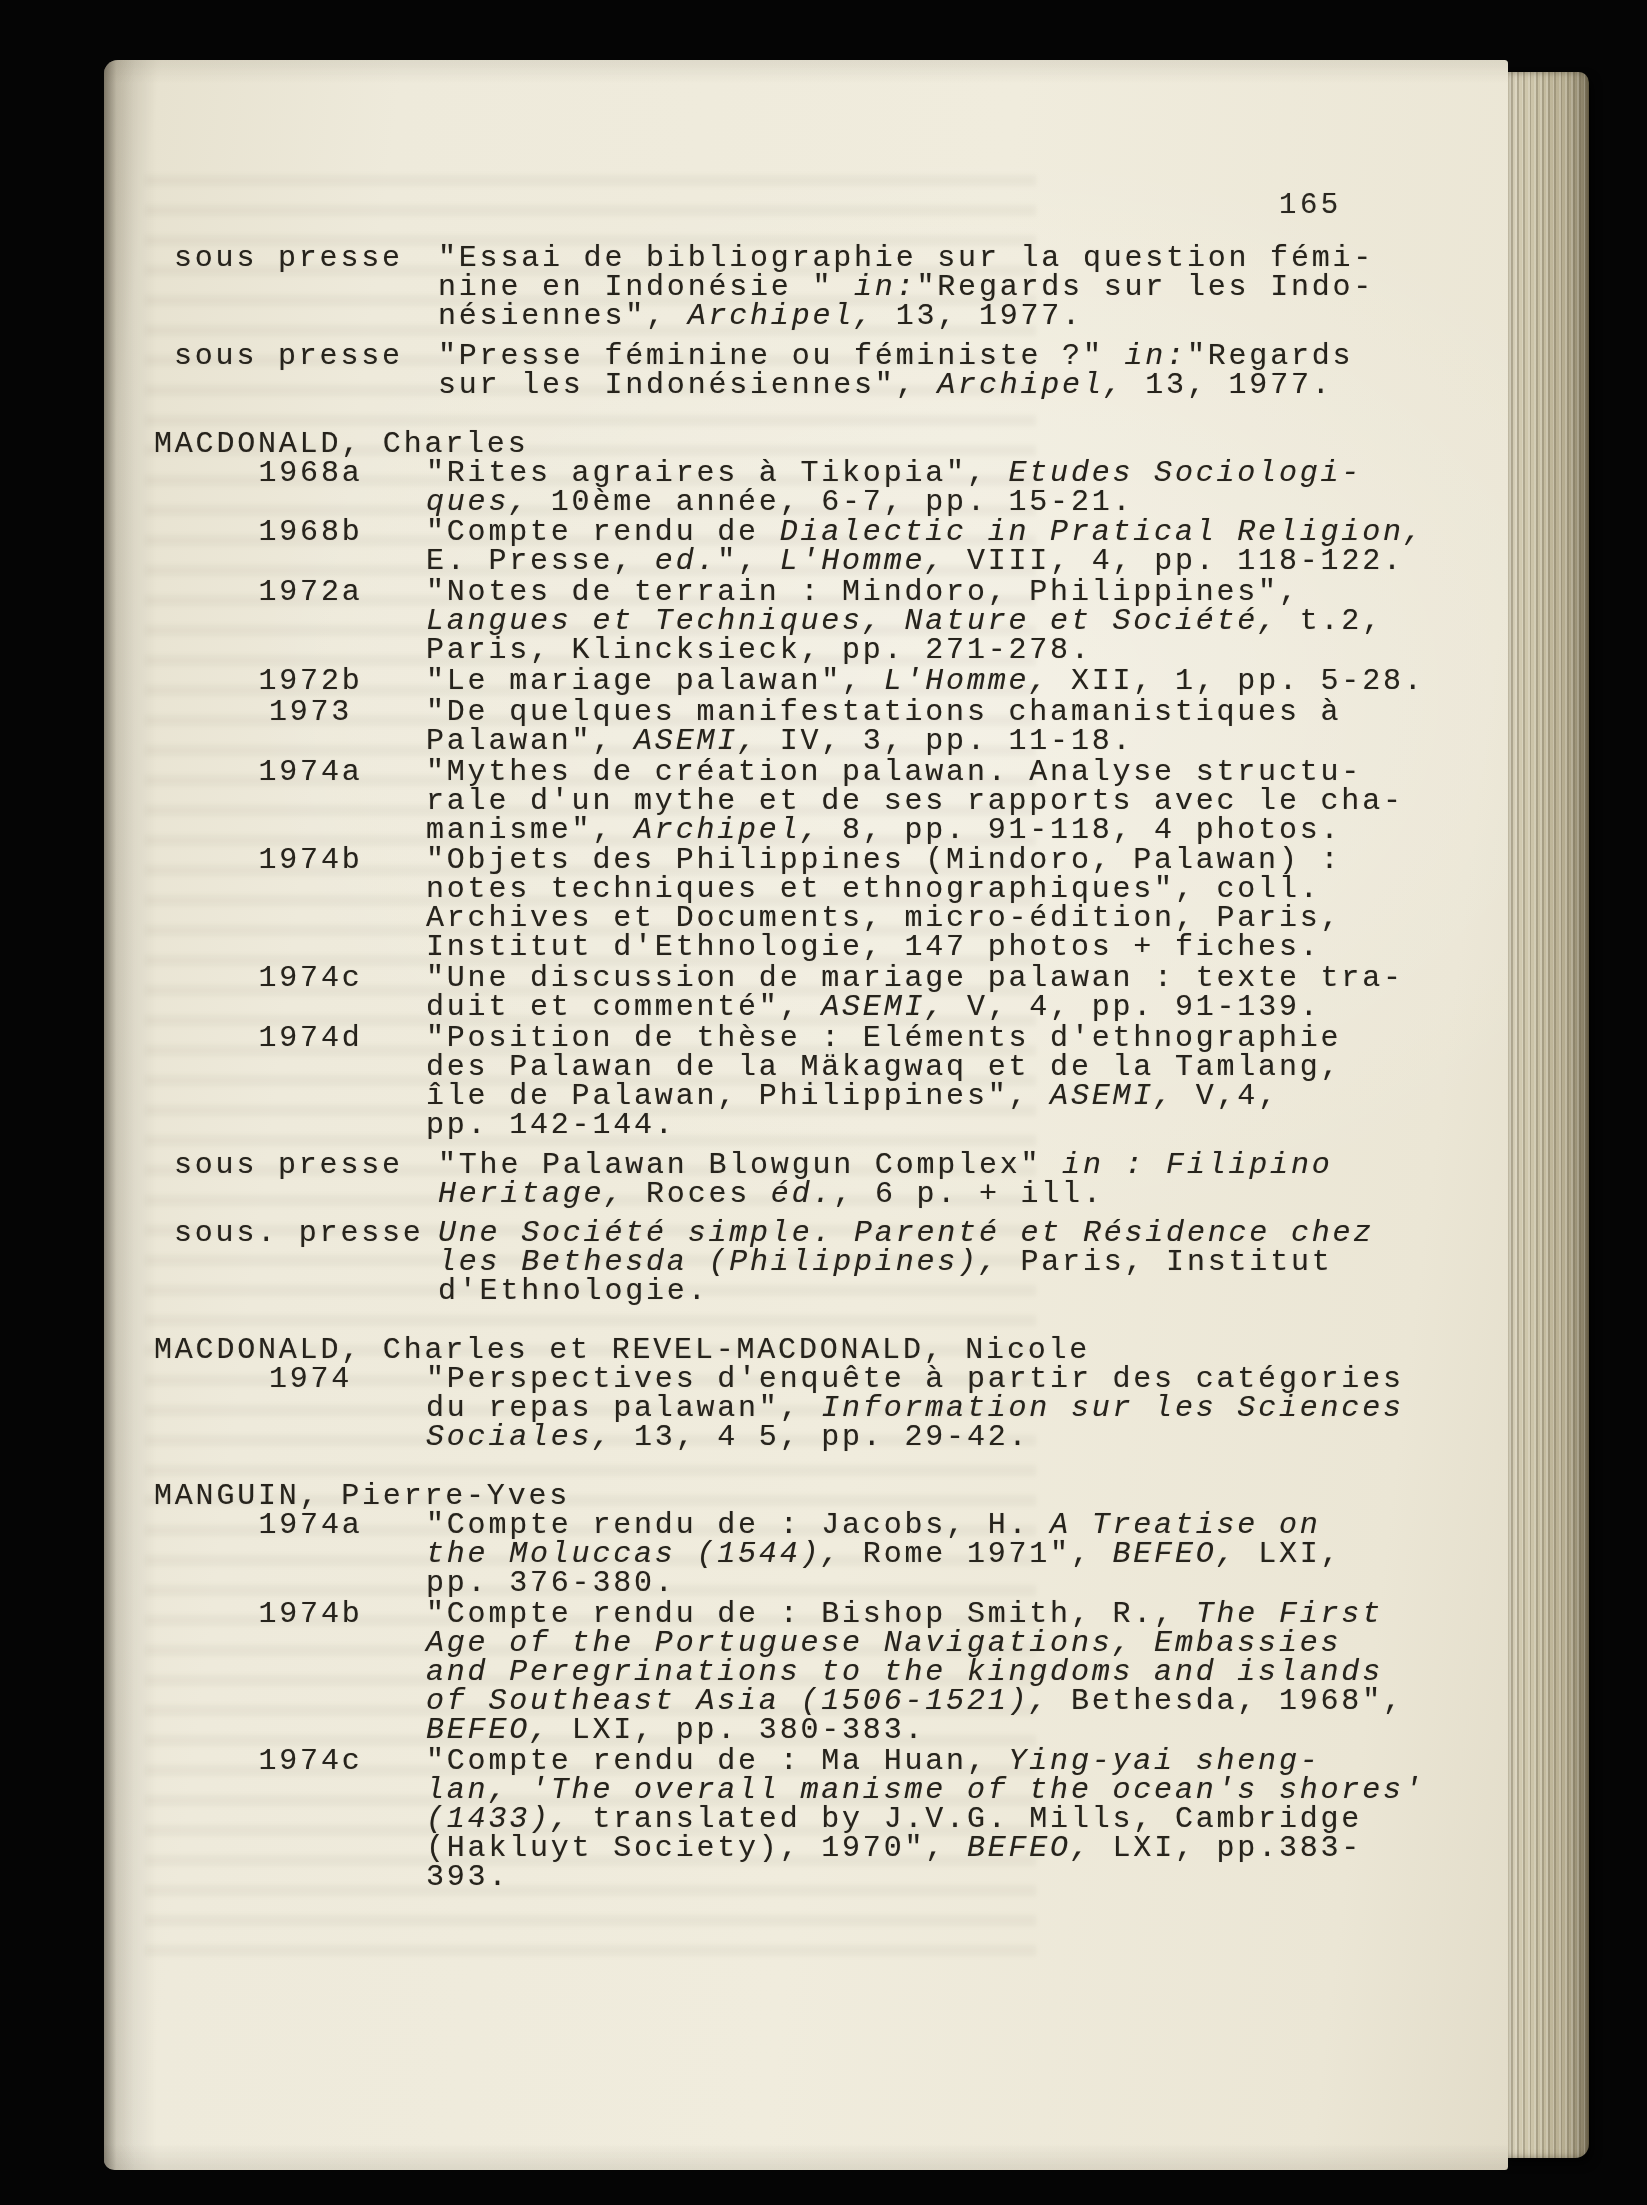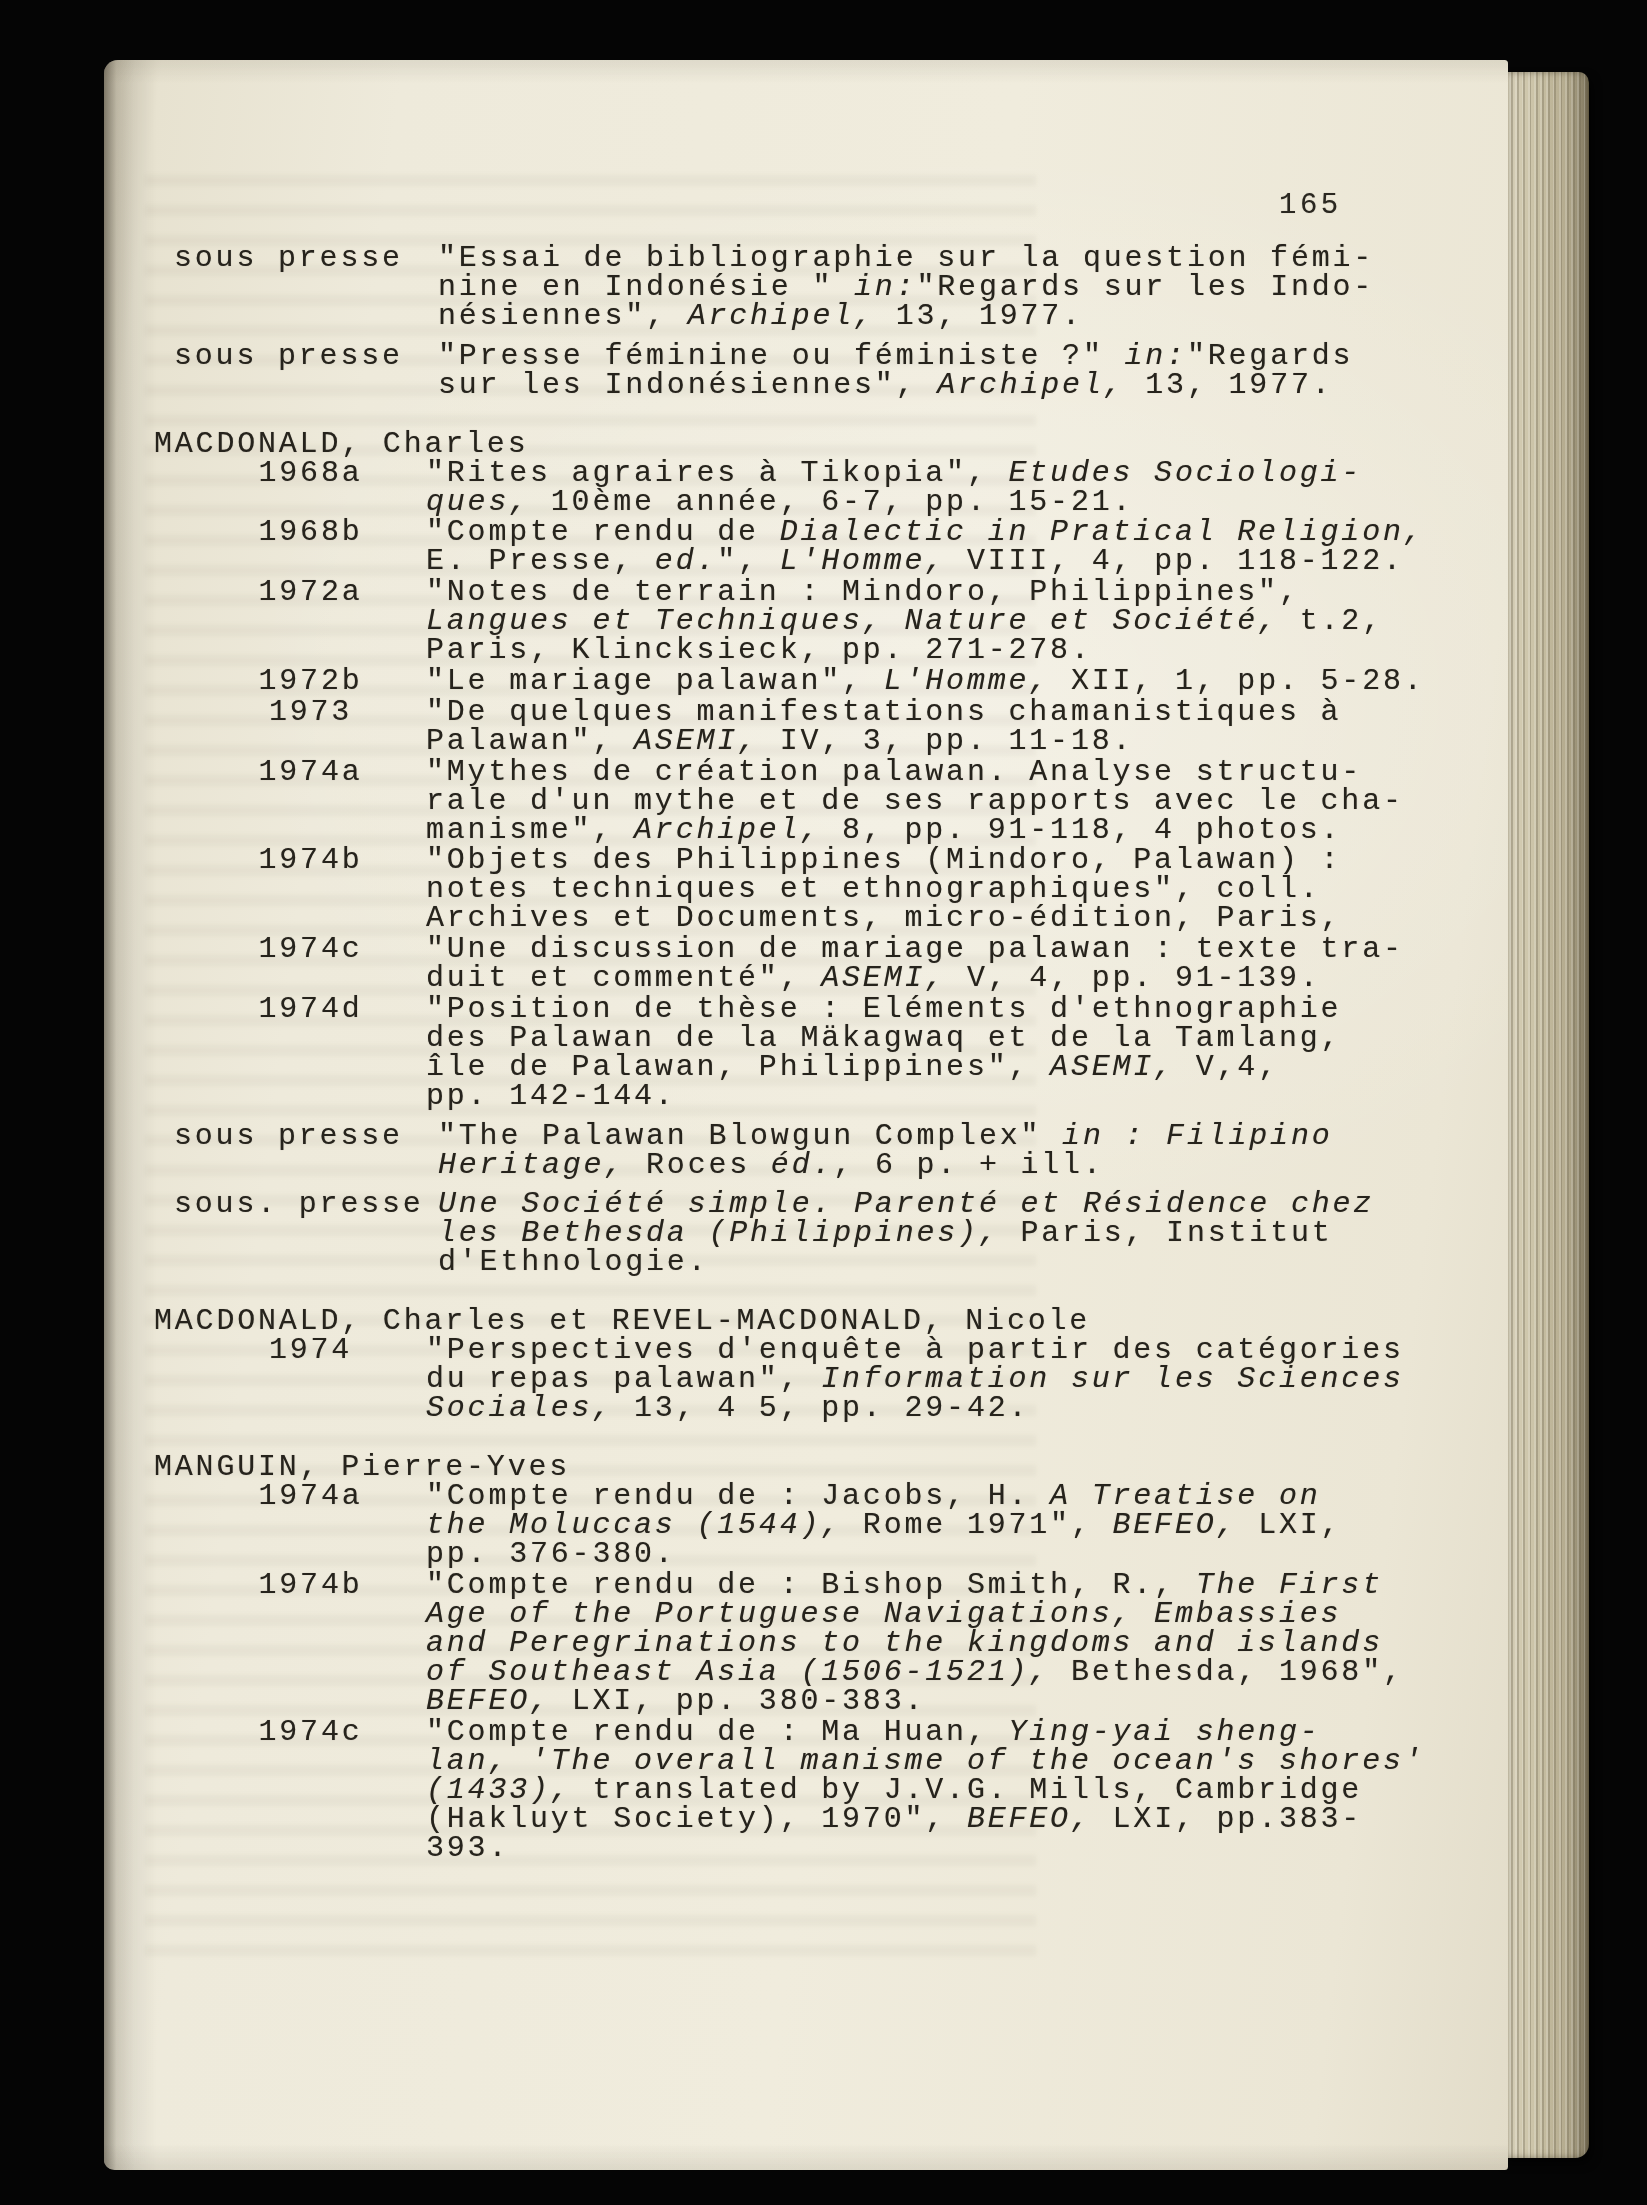--- a/index.html
+++ b/index.html
@@ -156,6 +156,7 @@
               <div class="line"><span class="rm">"Objets des Philippines (Mindoro, Palawan) :</span></div>
               <div class="line"><span class="rm">notes techniques et ethnographiques", coll.</span></div>
               <div class="line"><span class="rm">Archives et Documents, micro-édition, Paris,</span></div>
+              <div class="line"><span class="rm">Institut d'Ethnologie, 147 photos + fiches.</span></div>
             </div>
           </div>
           <div class="entry">

